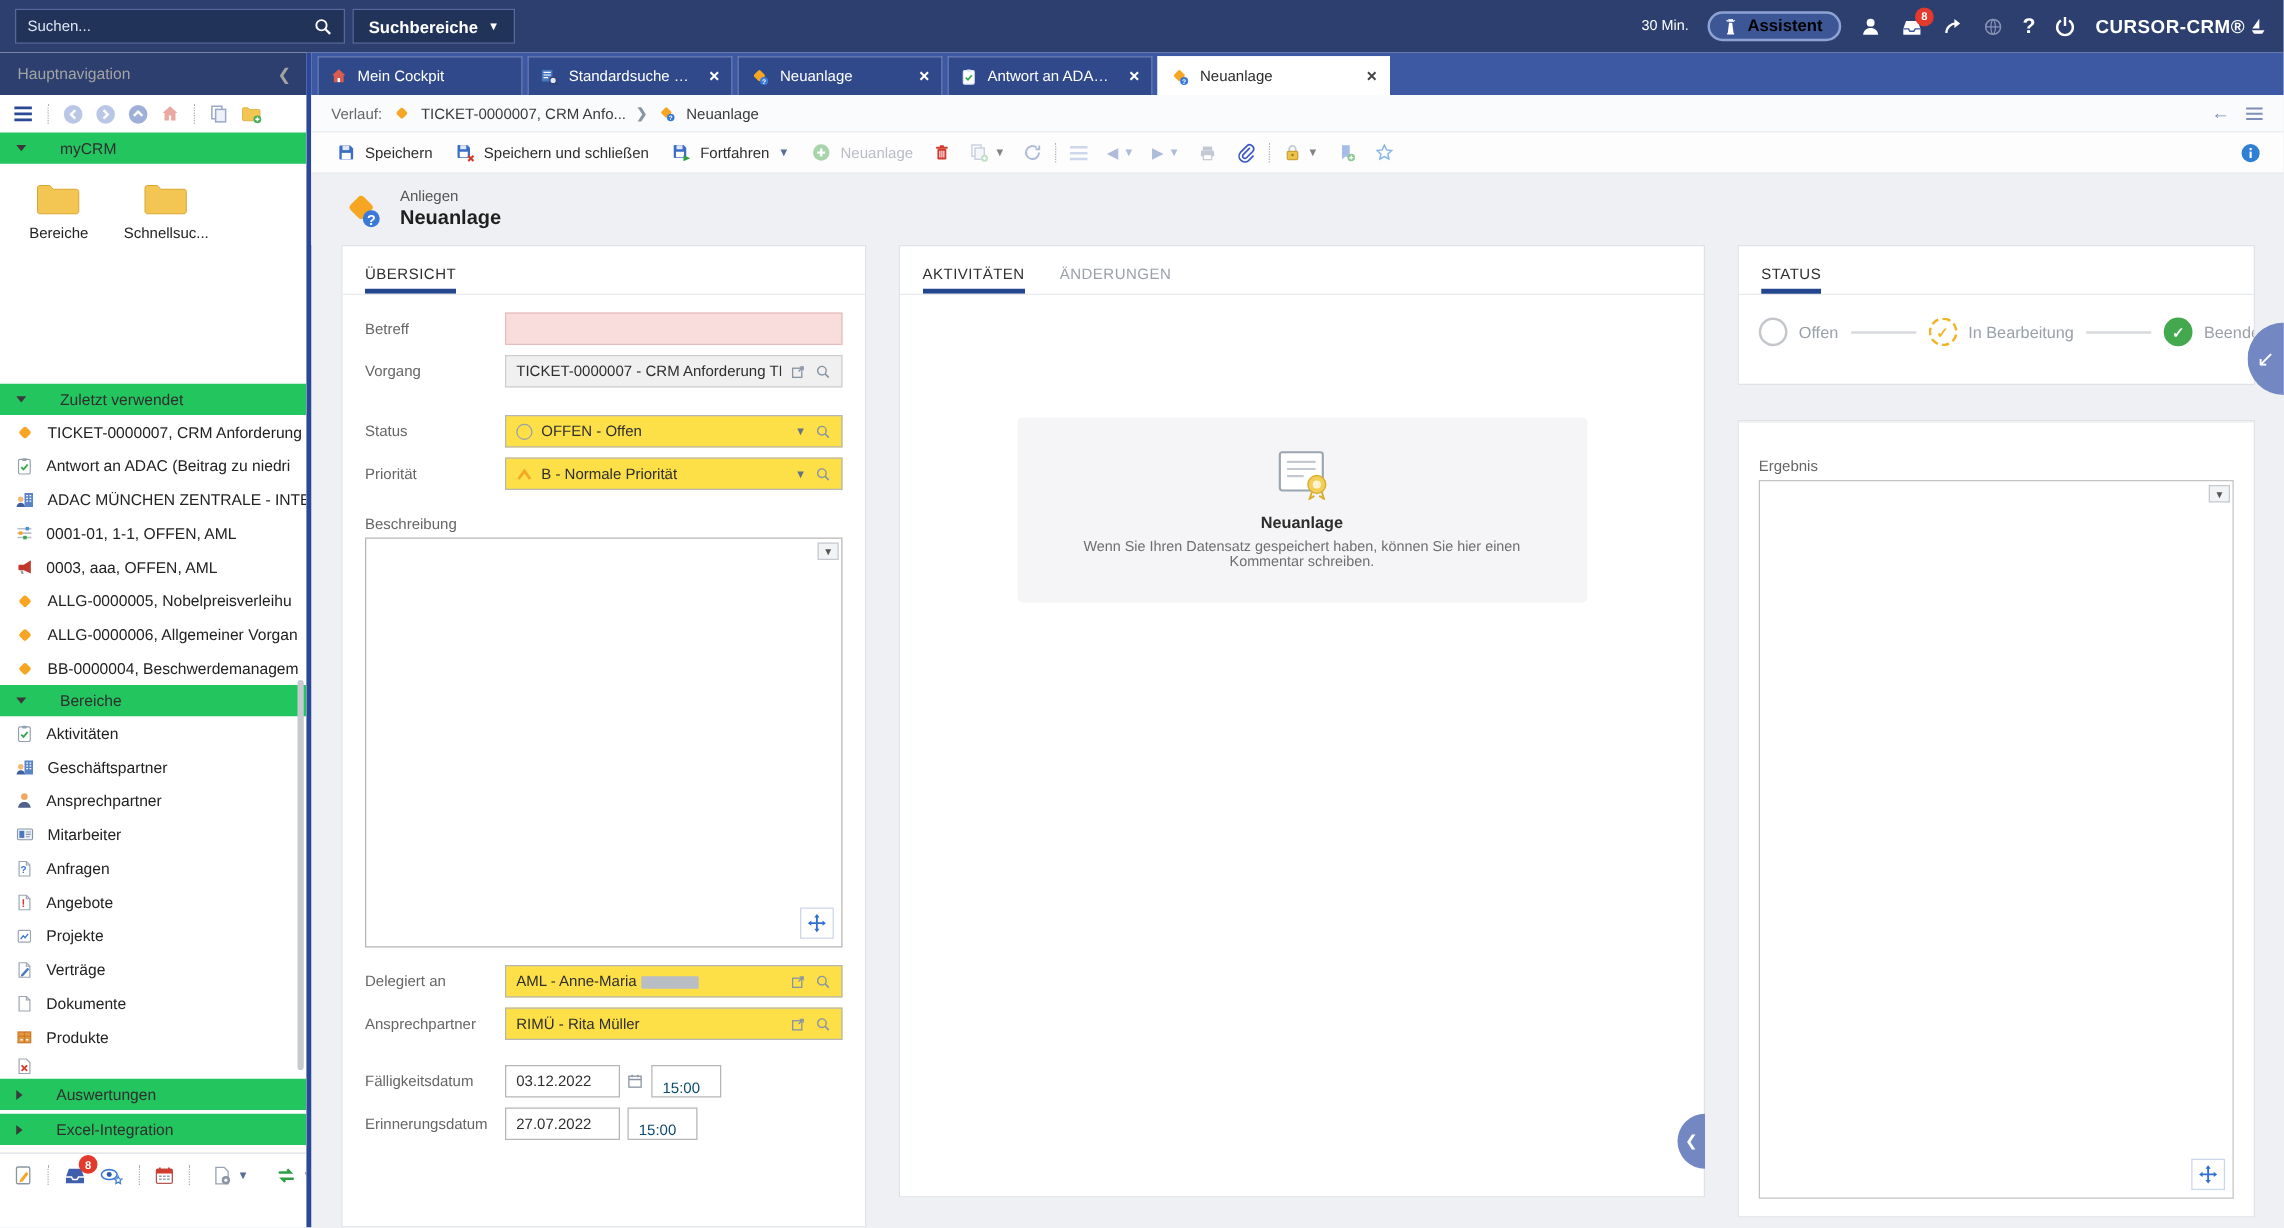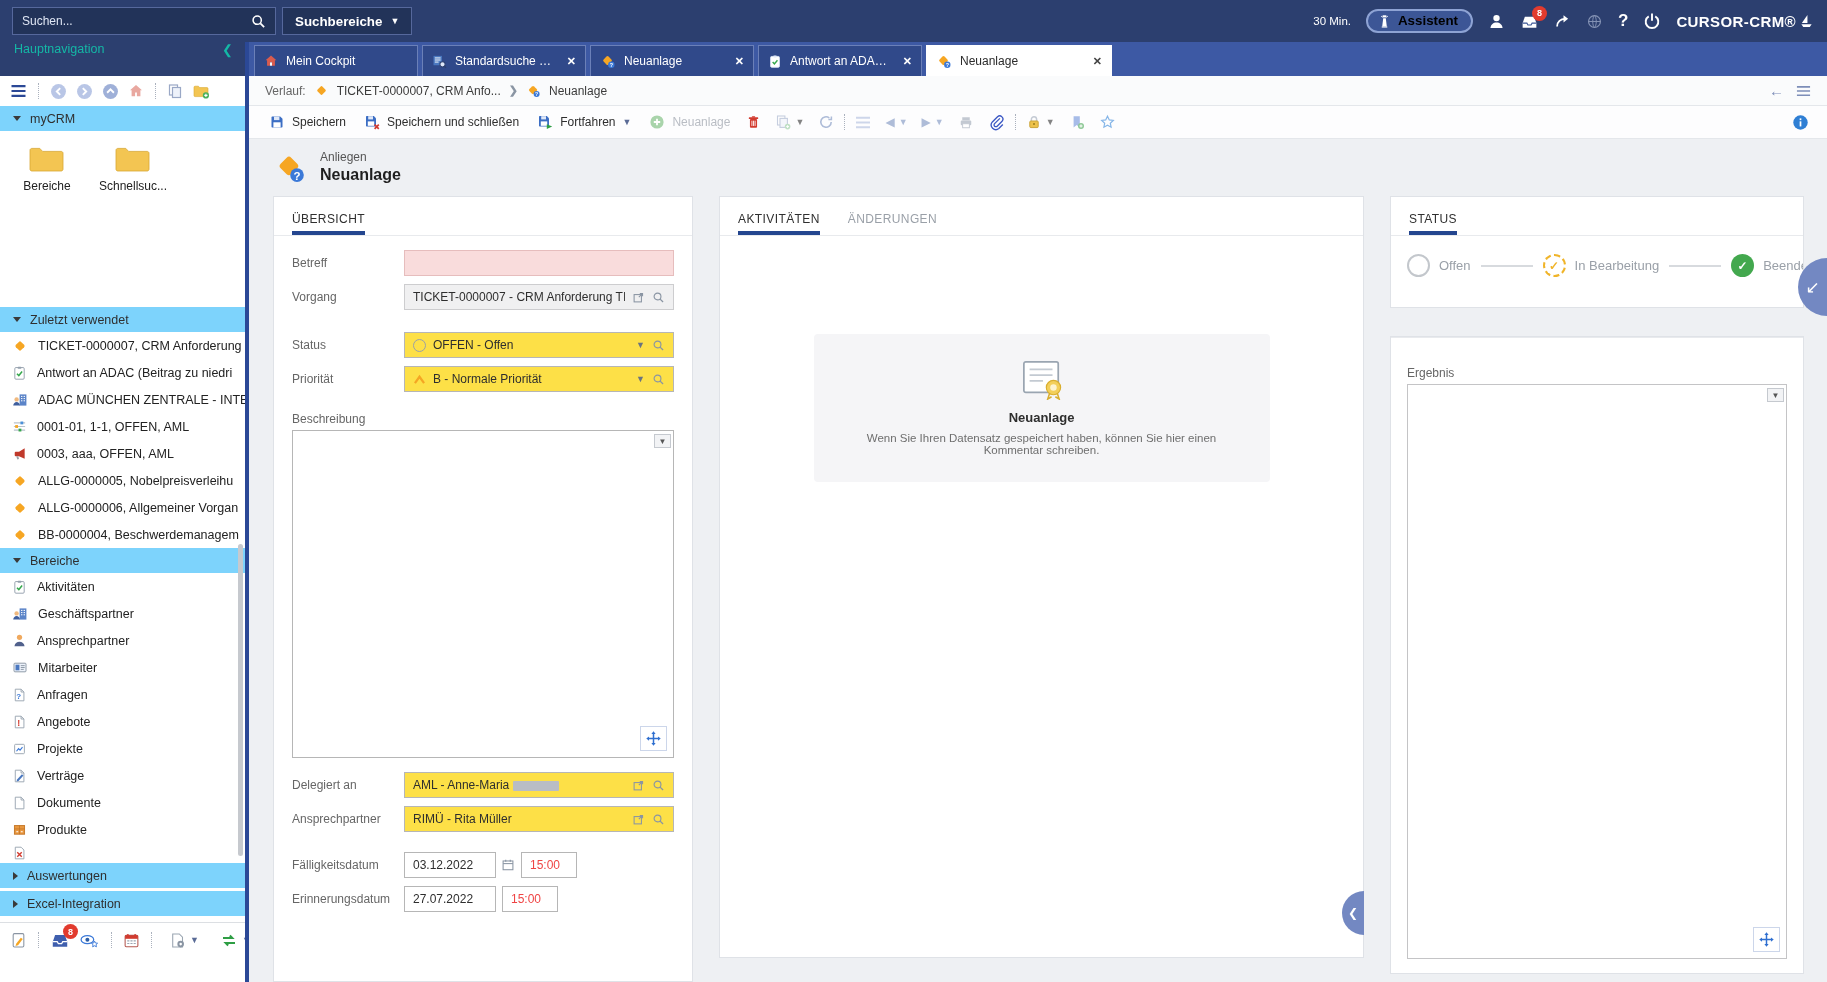--- a/index.html
+++ b/index.html
@@ -30,7 +30,7 @@
   .rightcol{flex:1;display:flex;flex-direction:column;min-width:0}
 
   
-  .nav-head{height:34px;background:#2c3f6f;color:#14b8a6;display:flex;align-items:flex-start;padding:0 12px 0 14px;font-size:12.5px}
+  .nav-head{height:34px;background:#2c3f6f;color:#a3a3a3;display:flex;align-items:center;padding:0 12px 0 14px;font-size:12.5px}
   .nav-head .chev{margin-left:auto;font-size:13px;cursor:pointer}
   .tabbar{height:34px;background:#3d59a4;display:flex;align-items:stretch;padding:3px 0 0 5px;gap:4px}
   .tab{display:flex;align-items:center;gap:8px;width:164px;padding:0 9px;background:#30498a;border:1px solid #6b80b8;border-bottom:none;color:#fff;cursor:pointer;white-space:nowrap;overflow:hidden}

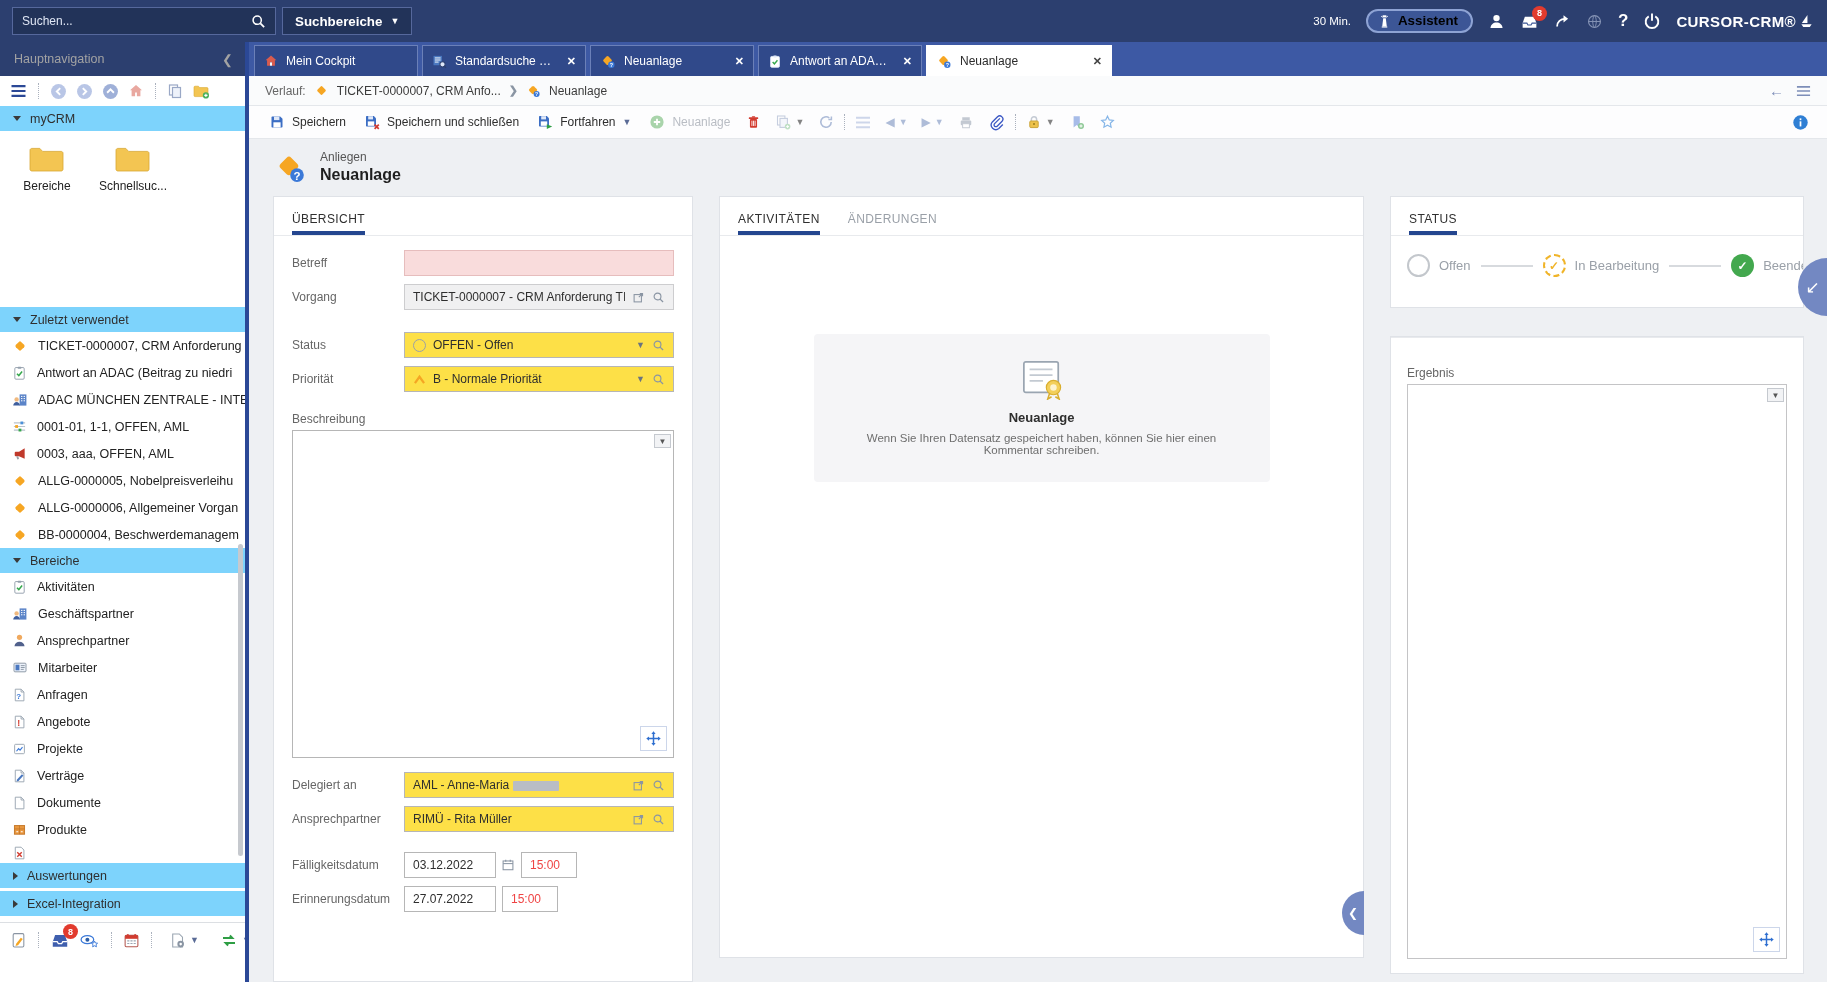--- a/index.html
+++ b/index.html
@@ -42,7 +42,7 @@
   .sidebar{flex:1;position:relative;display:flex;flex-direction:column;overflow:hidden;background:#fff}
   .sb-toolbar{height:30px;display:flex;align-items:center;gap:9px;padding:0 10px;flex:none}
   .vsep{width:1px;height:16px;border-left:1px dotted #aab1bd;margin:0 2px}
-  .sb-section{height:25px;background:#7dd3fc;display:flex;align-items:center;gap:9px;padding:0 13px;color:#2f2f2f;font-size:12.5px;flex:none;cursor:pointer}
+  .sb-section{height:25px;background:#22c55e;display:flex;align-items:center;gap:27px;padding:0 13px;color:#2f2f2f;font-size:12.5px;flex:none;cursor:pointer}
   .tri-d{width:0;height:0;border-left:4px solid transparent;border-right:4px solid transparent;border-top:5px solid #3a3a3a}
   .tri-r{width:0;height:0;border-top:4px solid transparent;border-bottom:4px solid transparent;border-left:5px solid #3a3a3a}
   .folders{height:99px;display:flex;gap:24px;padding:12px 0 0 16px;flex:none}

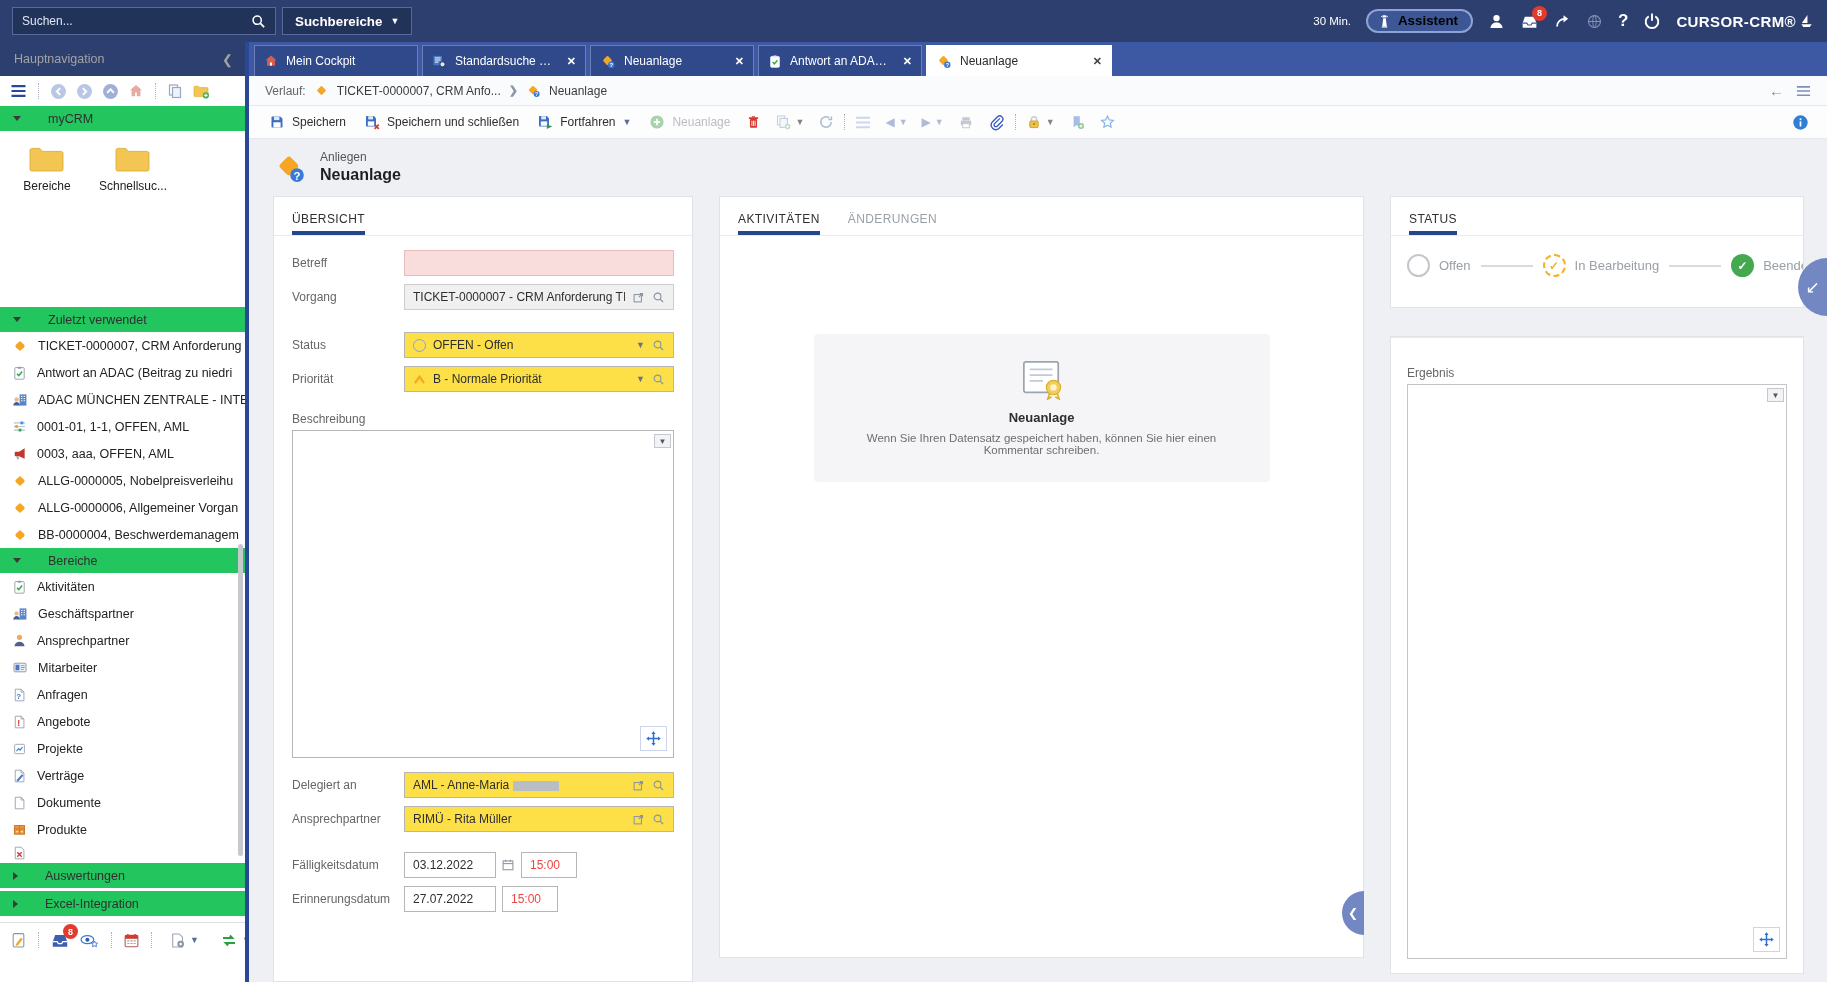--- a/index.html
+++ b/index.html
@@ -98,7 +98,7 @@
   .mini-dd{width:17px;height:14px;border:1px solid #c5c9cf;background:#f2f3f5;display:flex;align-items:center;justify-content:center;font-size:8px;color:#555;cursor:pointer}
   .move-btn{position:absolute;right:6px;bottom:6px;width:27px;height:25px;border:1px solid #ccd6ea;background:#fff;display:flex;align-items:center;justify-content:center;cursor:pointer}
   .dinput{width:92px;height:26px;border:1px solid #b6b6b6;background:#fff;display:flex;align-items:center;padding:0 8px;color:#2e2e2e}
-  .tinput{width:56px;height:26px;border:1px solid #b6b6b6;background:#fff;display:flex;align-items:center;padding:0 8px;margin-left:6px;color:#ef4444}
+  .tinput{width:56px;height:26px;border:1px solid #b6b6b6;background:#fff;display:flex;align-items:flex-end;padding:0 8px;margin-left:6px;color:#0c4a6e}
   .sp14{height:14px;flex:none}.sp12{height:12px;flex:none}
 
   

